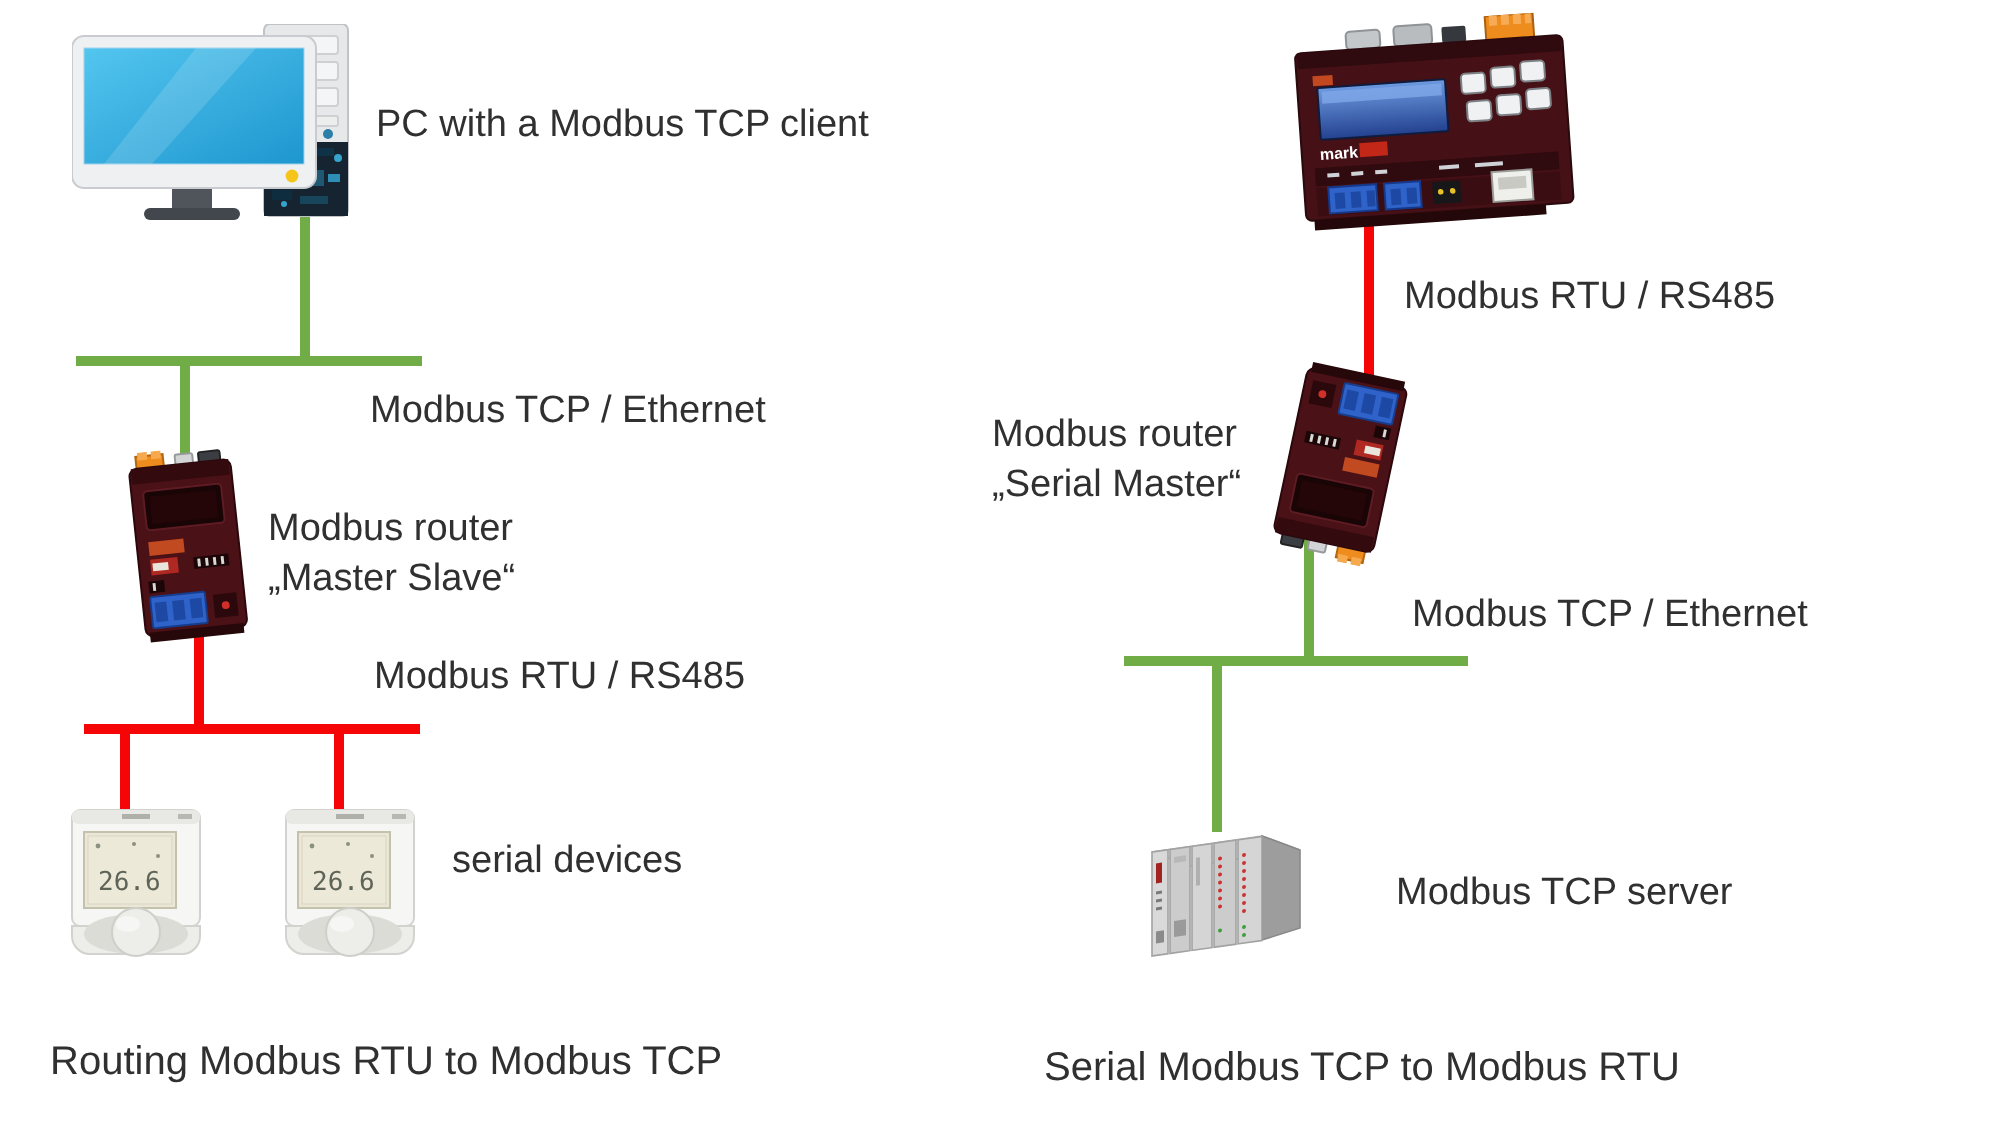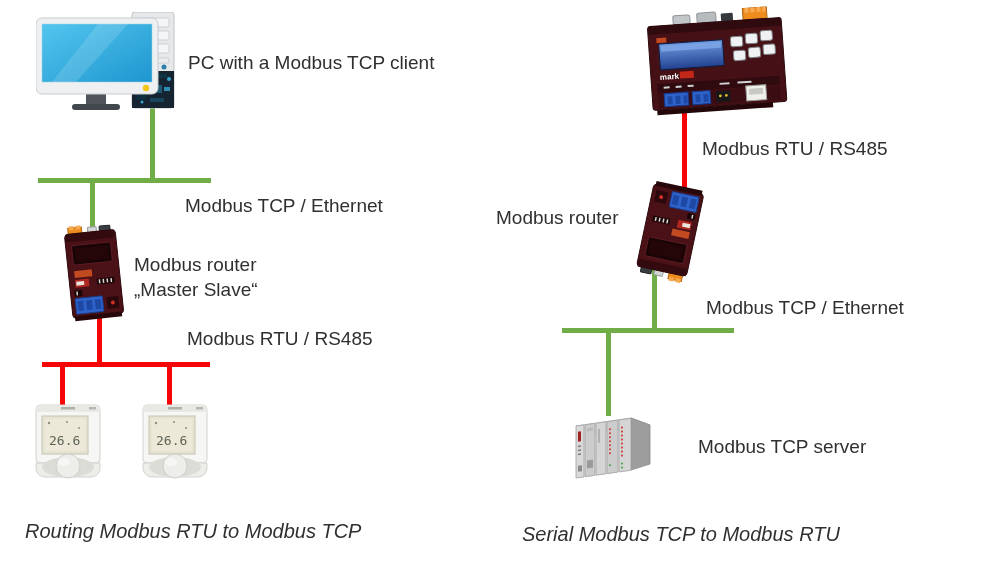--- a/index.html
+++ b/index.html
@@ -292,6 +292,7 @@
   </div>
   <div class="lbl" style="left:496px;top:205px;">
     <span class="ln">Modbus router</span>
+    <span class="ln">„Serial Master“</span>
   </div>
   <div class="lbl" style="left:706px;top:295px;">
     <span class="ln">Modbus TCP / Ethernet</span>

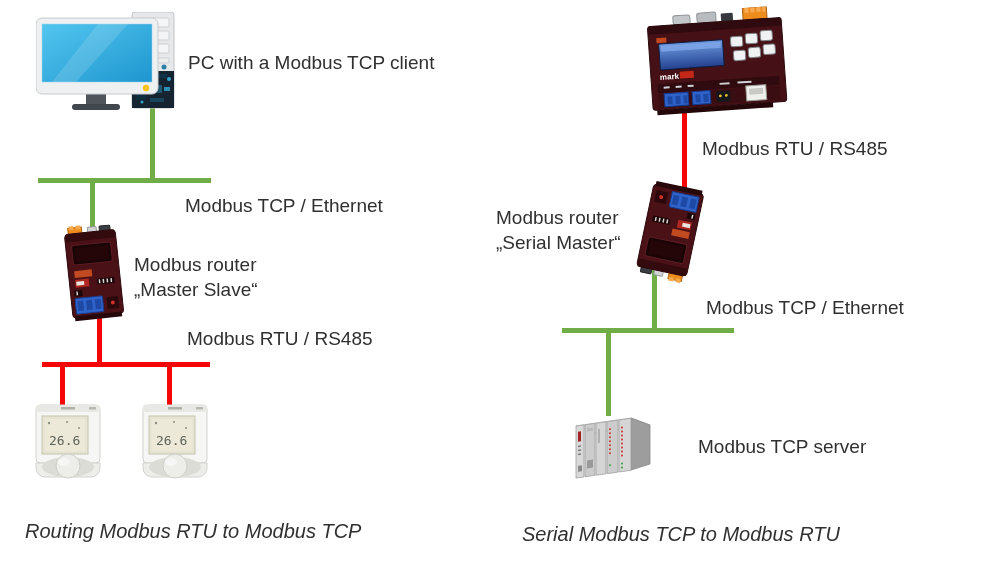--- a/index.html
+++ b/index.html
@@ -153,6 +153,9 @@
   </div>
   <div class="lbl" style="left:187px;top:326px;">
     <span class="ln">Modbus RTU / RS485</span>
+  </div>
+  <div class="lbl" style="left:226px;top:418px;">
+    <span class="ln">serial devices</span>
   </div>
   <div class="caption" style="left:25px;top:520px;">
     <span>Routing Modbus RTU to Modbus TCP</span>

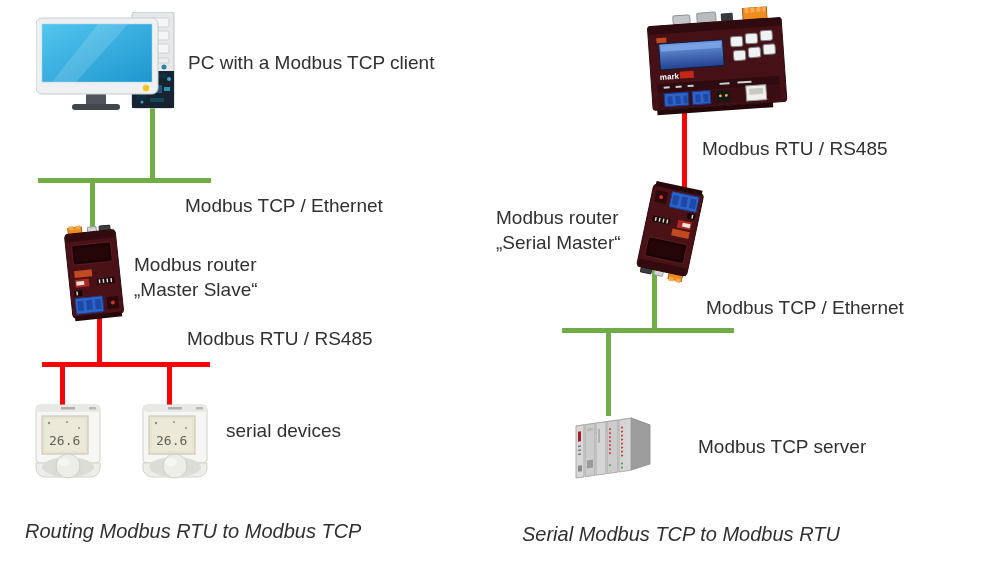--- a/index.html
+++ b/index.html
@@ -18,7 +18,7 @@
   }
   .lbl .ln { display:block; }
   .caption {
-    position:absolute; z-index:3; font-size:20px; font-style:italic;
+    position:absolute; z-index:3; font-size:20px; 
     white-space:nowrap; color:var(--text,#303030);
   }
 </style>

